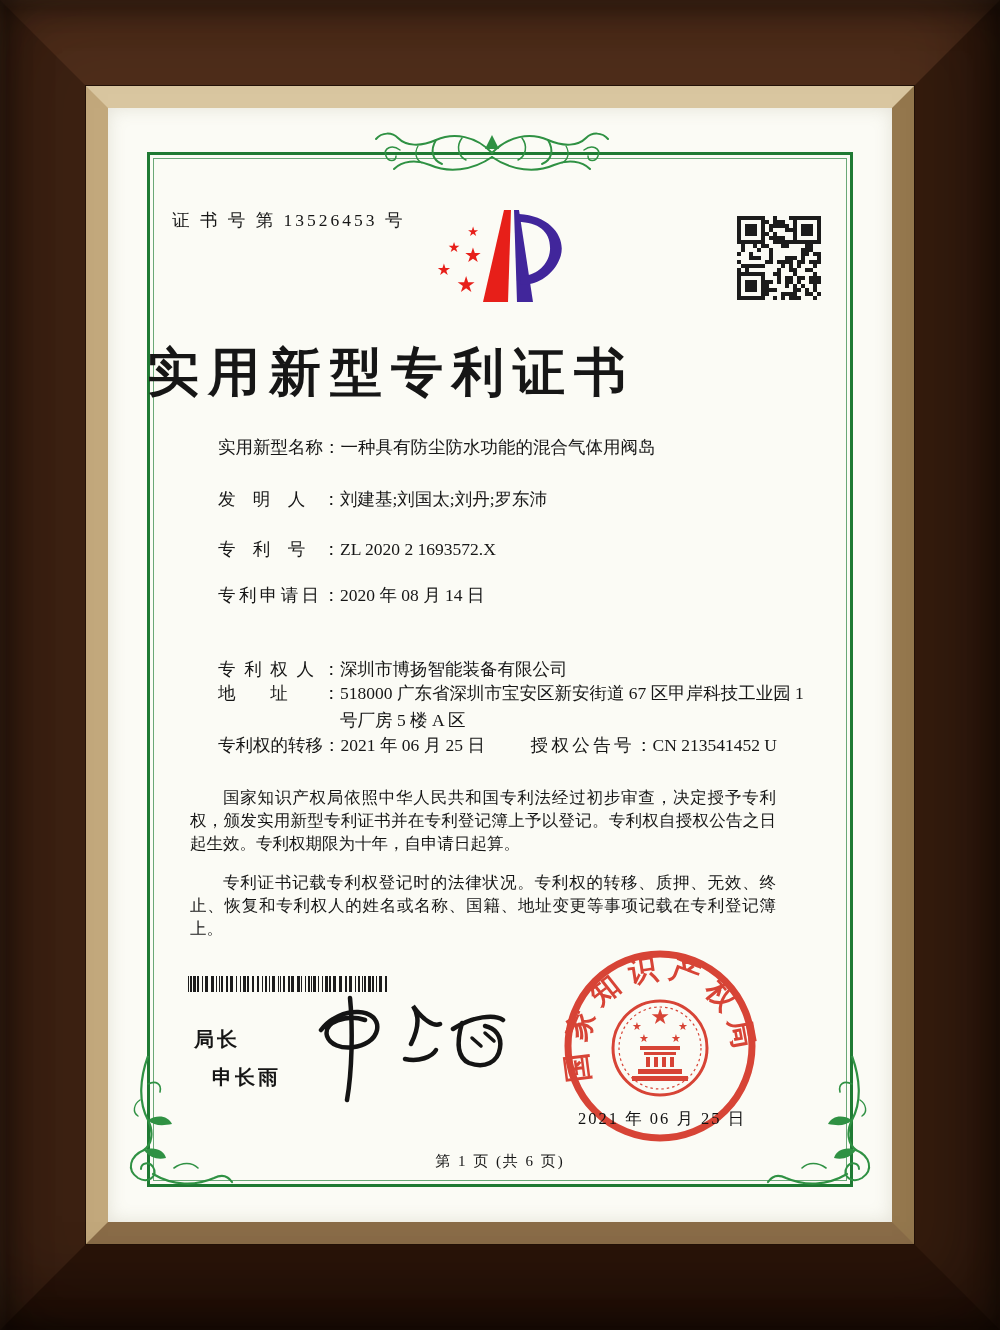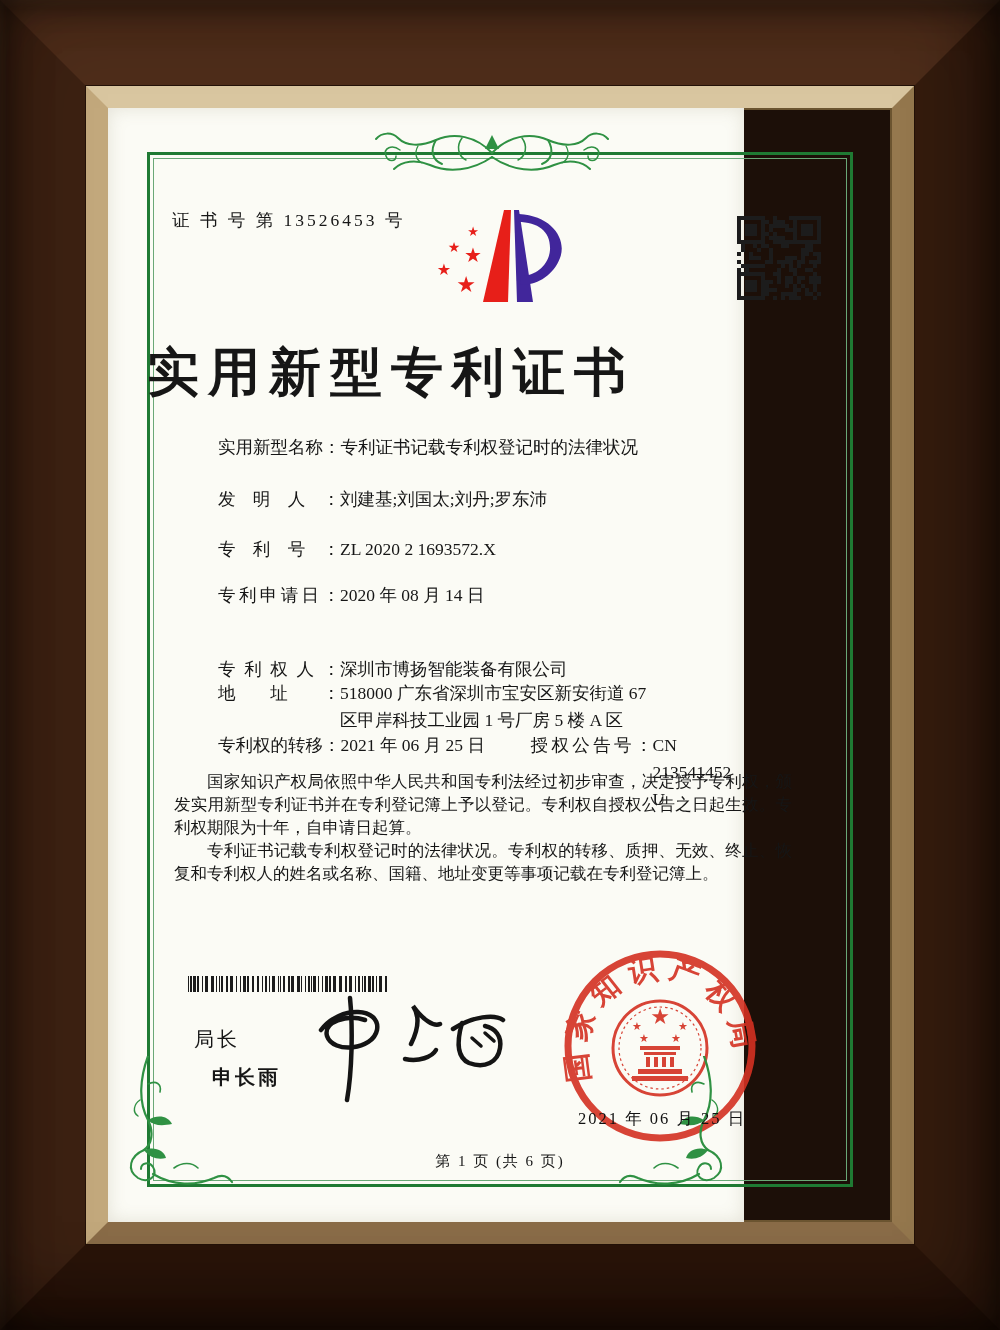--- a/index.html
+++ b/index.html
@@ -18,7 +18,7 @@
   .vignette{position:absolute;inset:0;pointer-events:none;z-index:60;
         box-shadow:inset -22px -30px 70px rgba(0,0,0,.38), inset 14px 10px 40px rgba(0,0,0,.22), inset 0 0 90px rgba(20,8,2,.25);}
   
-  .paper{position:absolute;left:108px;top:108px;width:636px;height:1114px;background:#fbfbf5;
+  .paper{position:absolute;left:108px;top:108px;width:784px;height:1114px;background:#fbfbf5;
          box-shadow:inset 0 0 18px rgba(120,110,80,.18);}
   .green-border{position:absolute;left:39px;top:44px;width:706px;height:1035px;box-sizing:border-box;
          border:3px solid #1f7a33;}

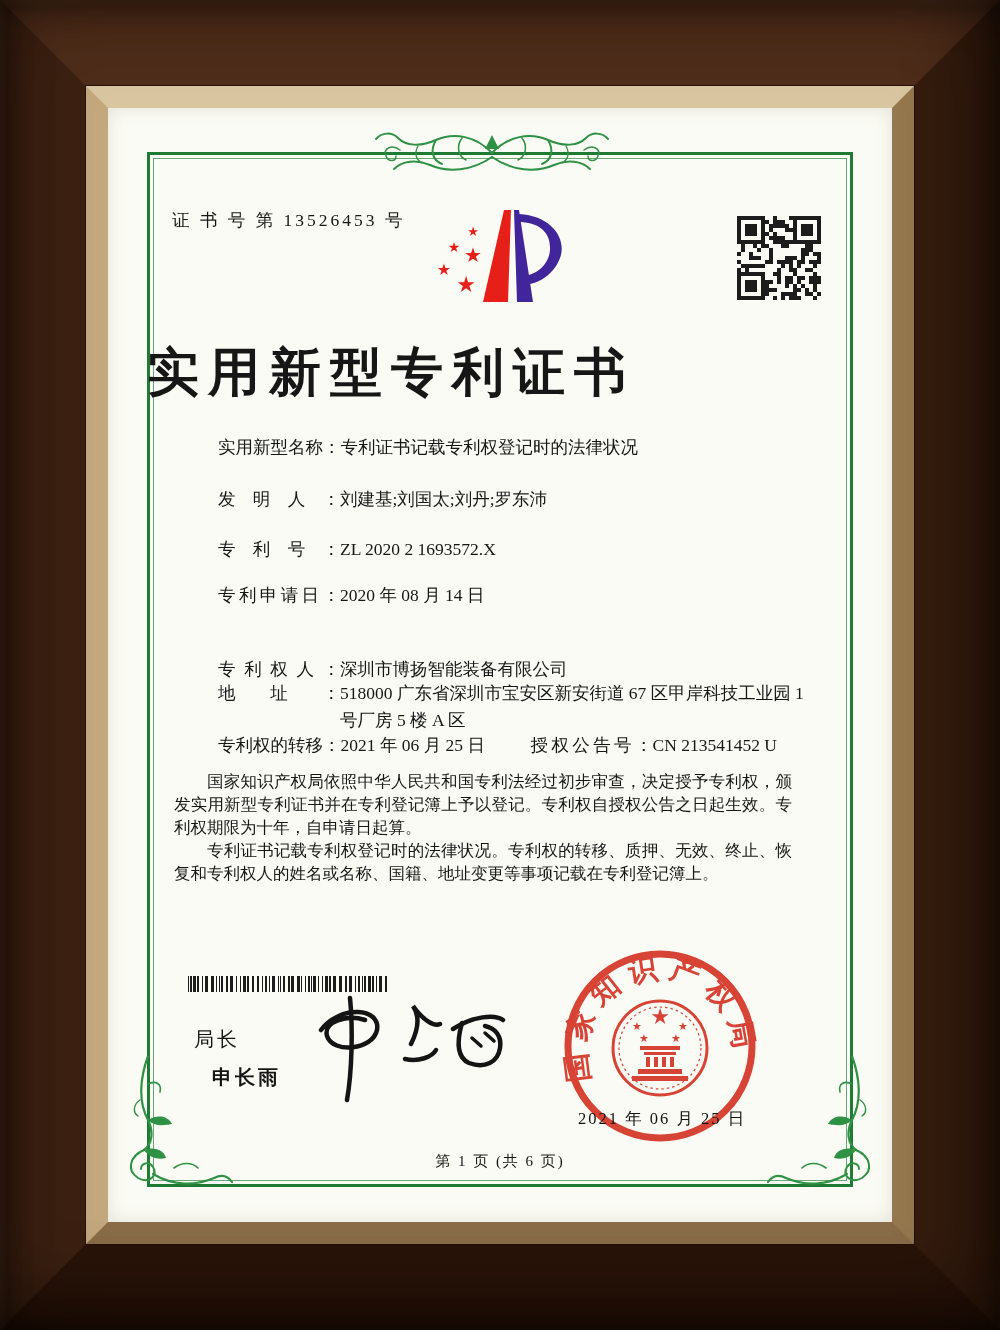--- a/index.html
+++ b/index.html
@@ -360,7 +360,7 @@
 
     <div class="row" style="top:326px">
       <span class="lbl">实用新型名称：</span>
-      <span class="val">专利证书记载专利权登记时的法律状况</span>
+      <span class="val">一种具有防尘防水功能的混合气体用阀岛</span>
     </div>
     <div class="row" style="top:378px">
       <span class="lbl">发明人：</span>

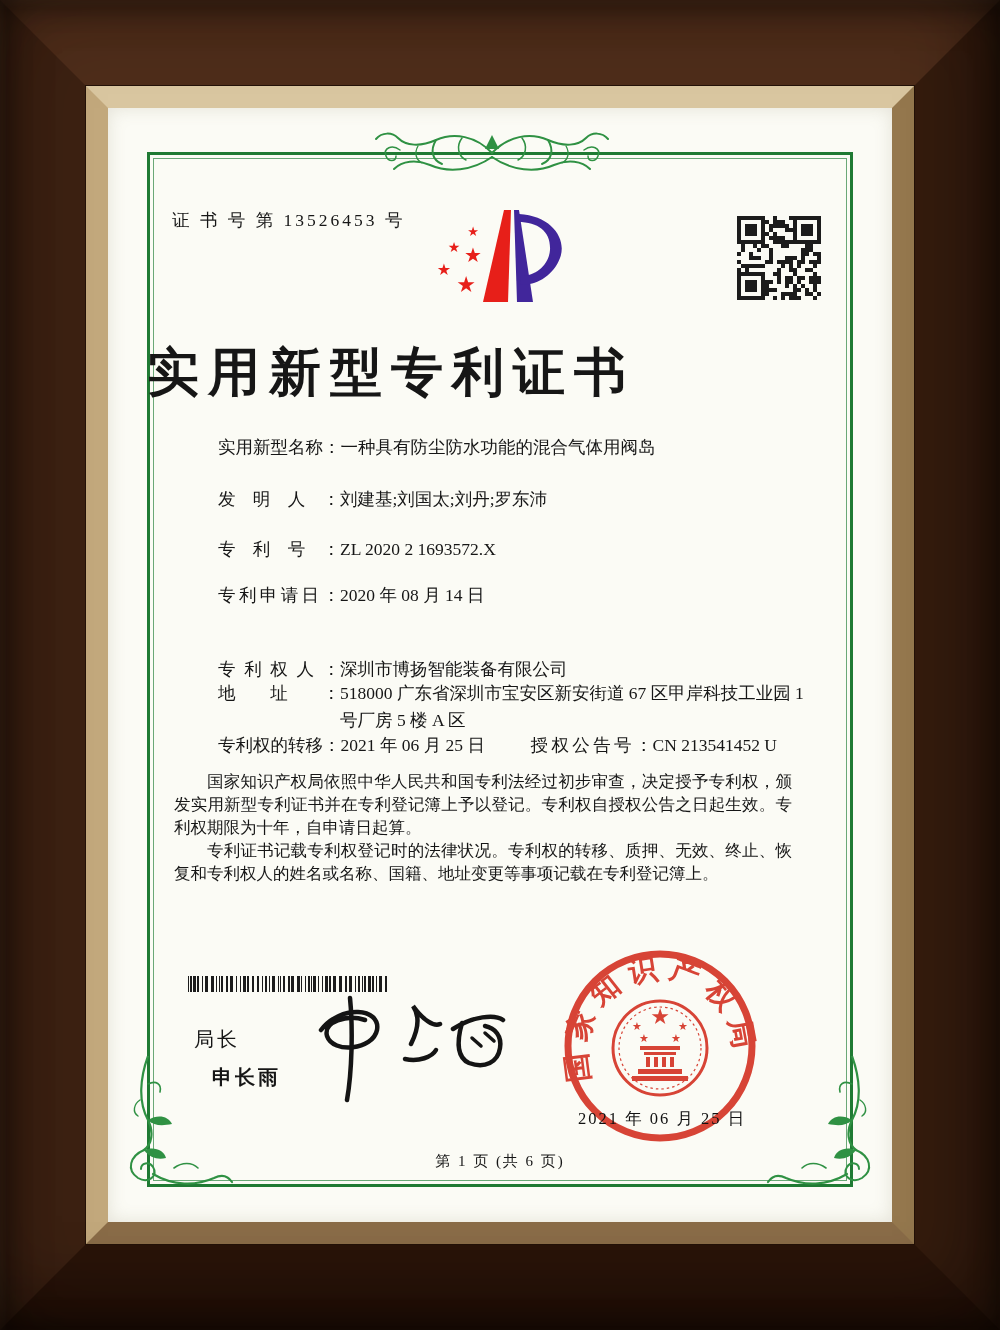--- a/index.html
+++ b/index.html
@@ -43,7 +43,7 @@
   
   .paras{position:absolute;left:66px;width:618px;top:662px;font-size:16.5px;line-height:23px;
          text-align:justify;}
-  .paras p{margin:0;text-indent:2em;}
+  .paras p{margin:16px;text-indent:2em;}
   
   .barcode{position:absolute;left:80px;top:868px;}
   .officer-title{position:absolute;left:86px;top:918px;font-family:"Liberation Sans","DejaVu Sans",sans-serif;

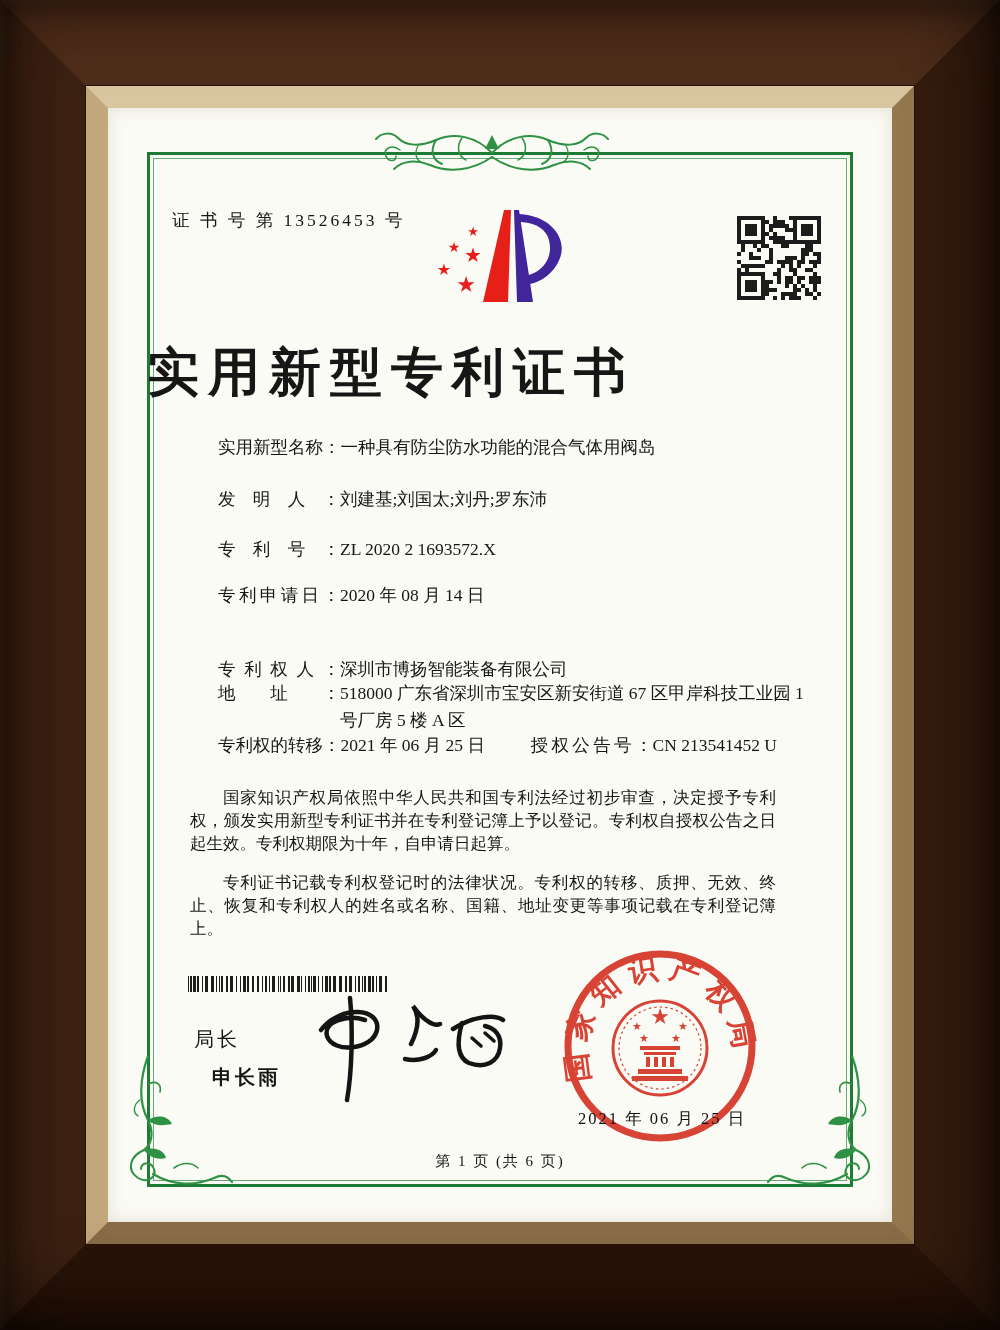--- a/index.html
+++ b/index.html
@@ -47,7 +47,7 @@
   
   .barcode{position:absolute;left:80px;top:868px;}
   .officer-title{position:absolute;left:86px;top:918px;font-family:"Liberation Sans","DejaVu Sans",sans-serif;
-         font-weight:400;font-size:20px;letter-spacing:3px;}
+         font-weight:700;font-size:20px;letter-spacing:3px;}
   .officer-name{position:absolute;left:86px;top:956px;font-family:"Liberation Sans","DejaVu Sans",sans-serif;
          font-weight:700;font-size:20px;letter-spacing:3px;margin-left:18px;}
   .signature{position:absolute;left:185px;top:878px;}

